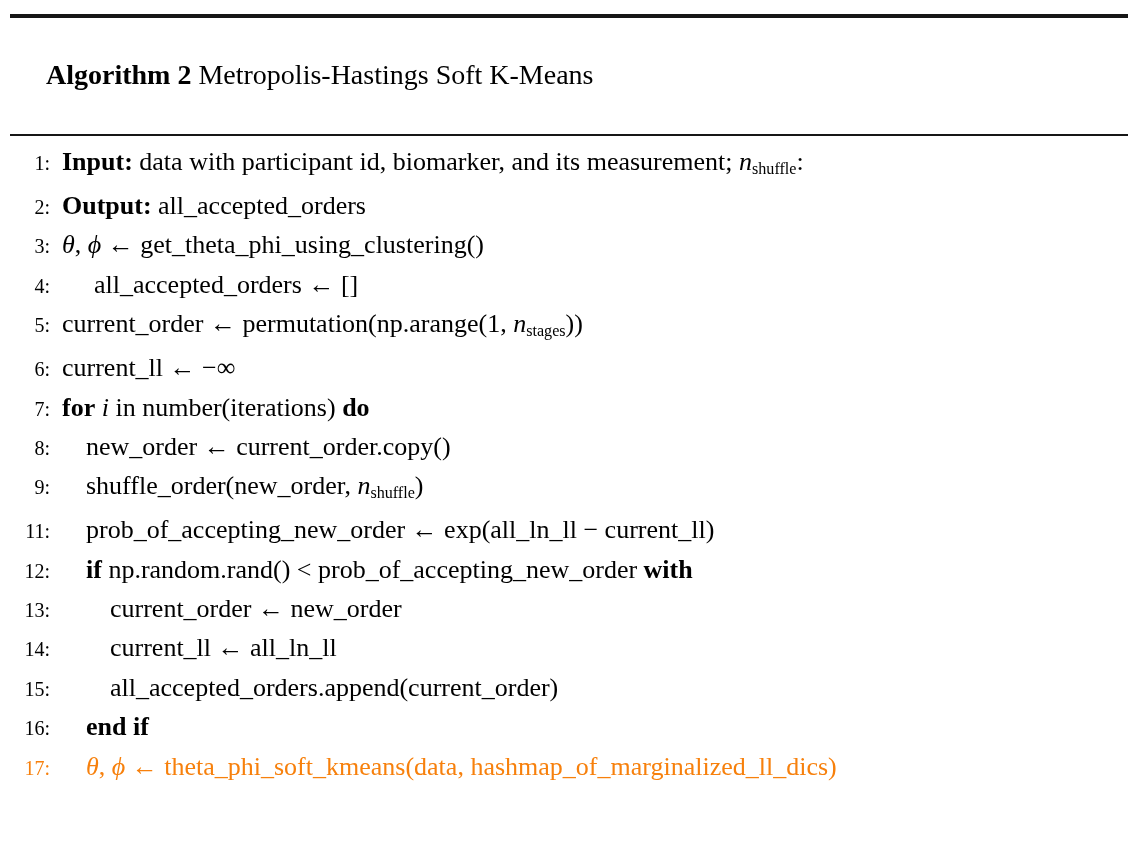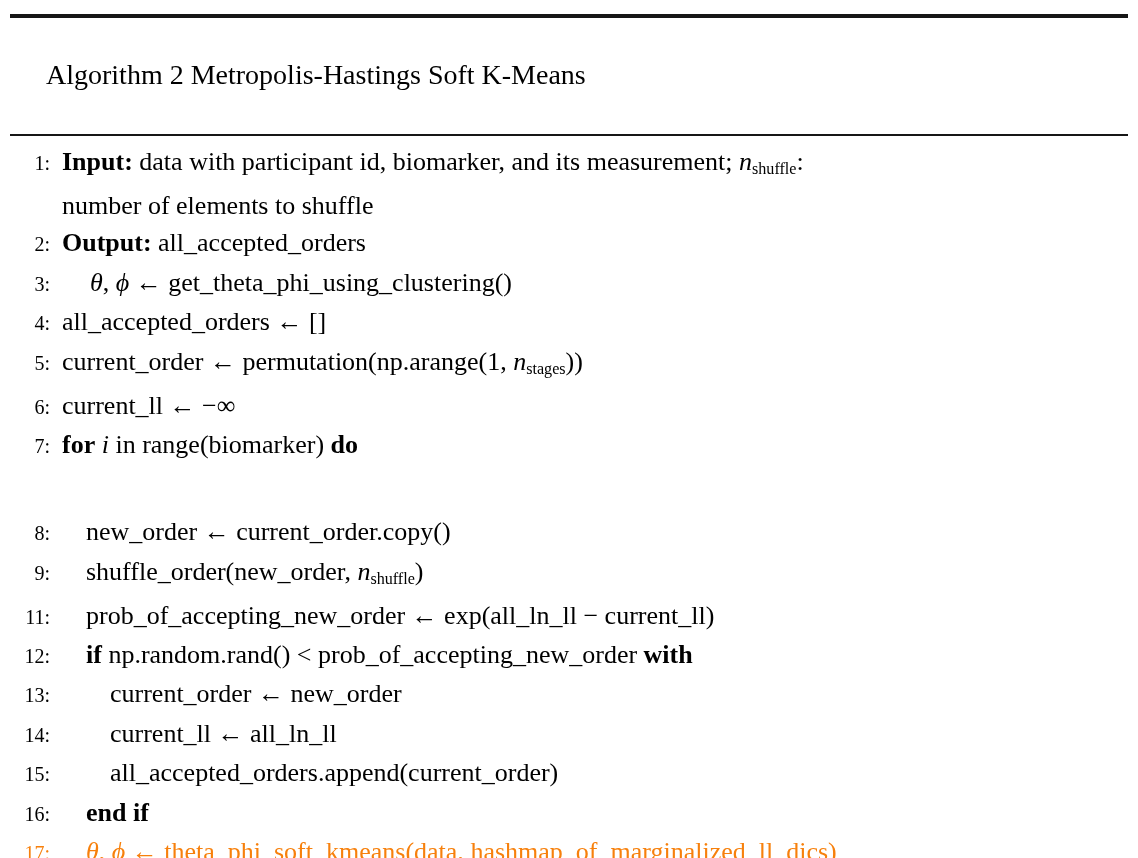--- a/index.html
+++ b/index.html
@@ -16,7 +16,7 @@
     font-size:28px;line-height:34px;
     padding:6px 8px 8px 8px;white-space:pre-wrap;
   }
-  .title .lbl{font-weight:normal;}
+  .title .lbl{font-weight:bold;}
   .alg-body{
     padding:7px 2px 10px 2px;
     font-size:26px;line-height:37.4px;

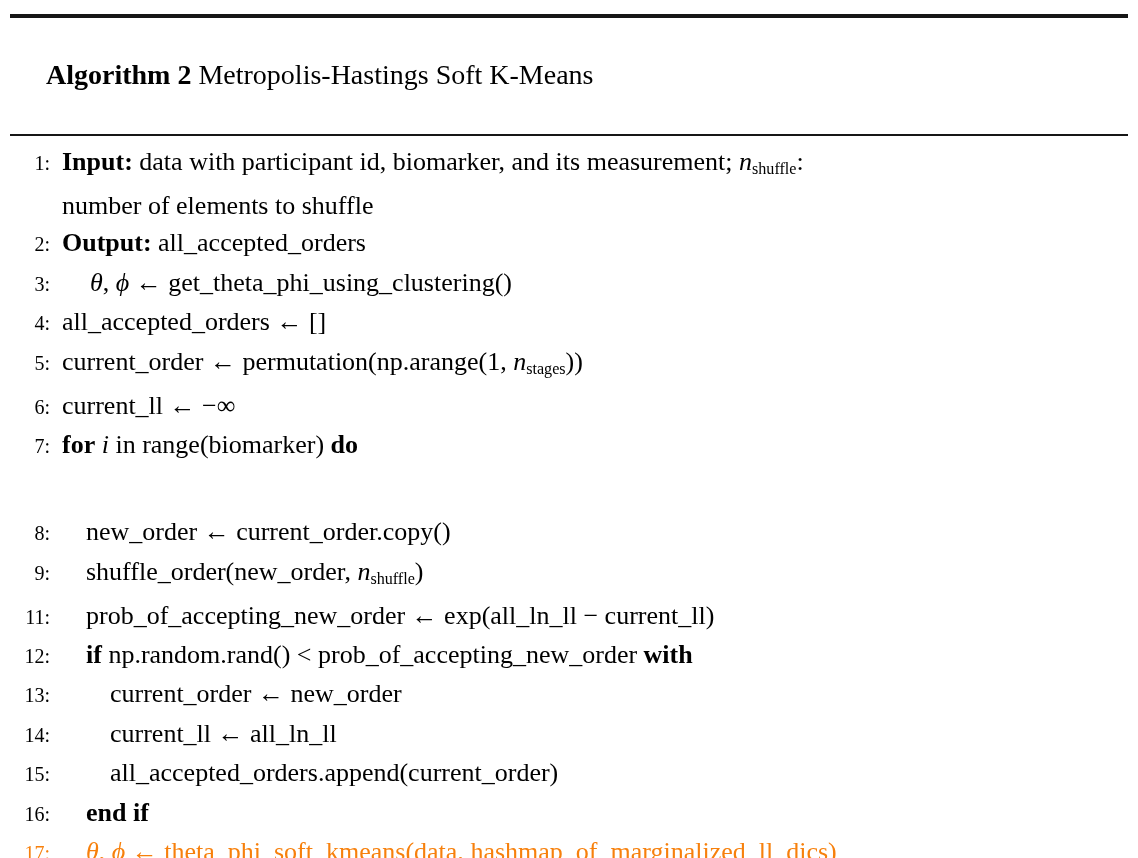--- a/index.html
+++ b/index.html
@@ -43,7 +43,7 @@
   <div class="alg-body">
       <div class="line">
         <span class="num">1:</span>
-        <span class="content" style="padding-left: 0px;"><span class="b">Input:</span><span> data with participant id, biomarker, and its measurement; </span><span class="it">n</span><span class="sub">shuffle</span><span>:</span><br><span>number of elements to shuffle</span></span>
+        <span class="content" style="padding-left: 0px;"><span class="b">Input:</span><span> data with participant id, biomarker, and its measurement; </span><span class="it">n</span><span class="sub">shuffle</span><span>:</span><br></span>
       </div>
       <div class="line">
         <span class="num">2:</span>

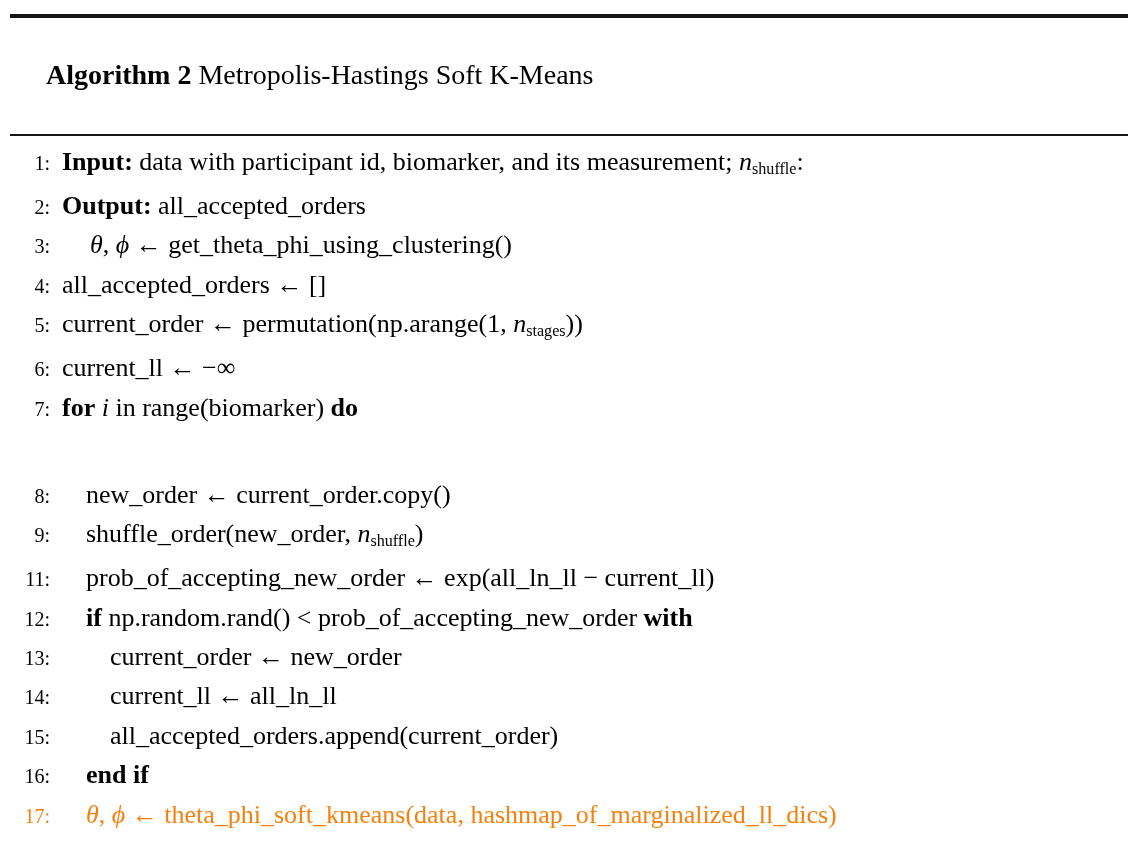--- a/index.html
+++ b/index.html
@@ -51,7 +51,7 @@
       </div>
       <div class="line">
         <span class="num">3:</span>
-        <span class="content" style="padding-left: 0px; margin-left: 28px;"><span class="it">θ</span><span>, </span><span class="it">ϕ</span><span> ← get_theta_phi_using_clustering()</span></span>
+        <span class="content" style="padding-left: 0px;"><span class="it">θ</span><span>, </span><span class="it">ϕ</span><span> ← get_theta_phi_using_clustering()</span></span>
       </div>
       <div class="line">
         <span class="num">4:</span>

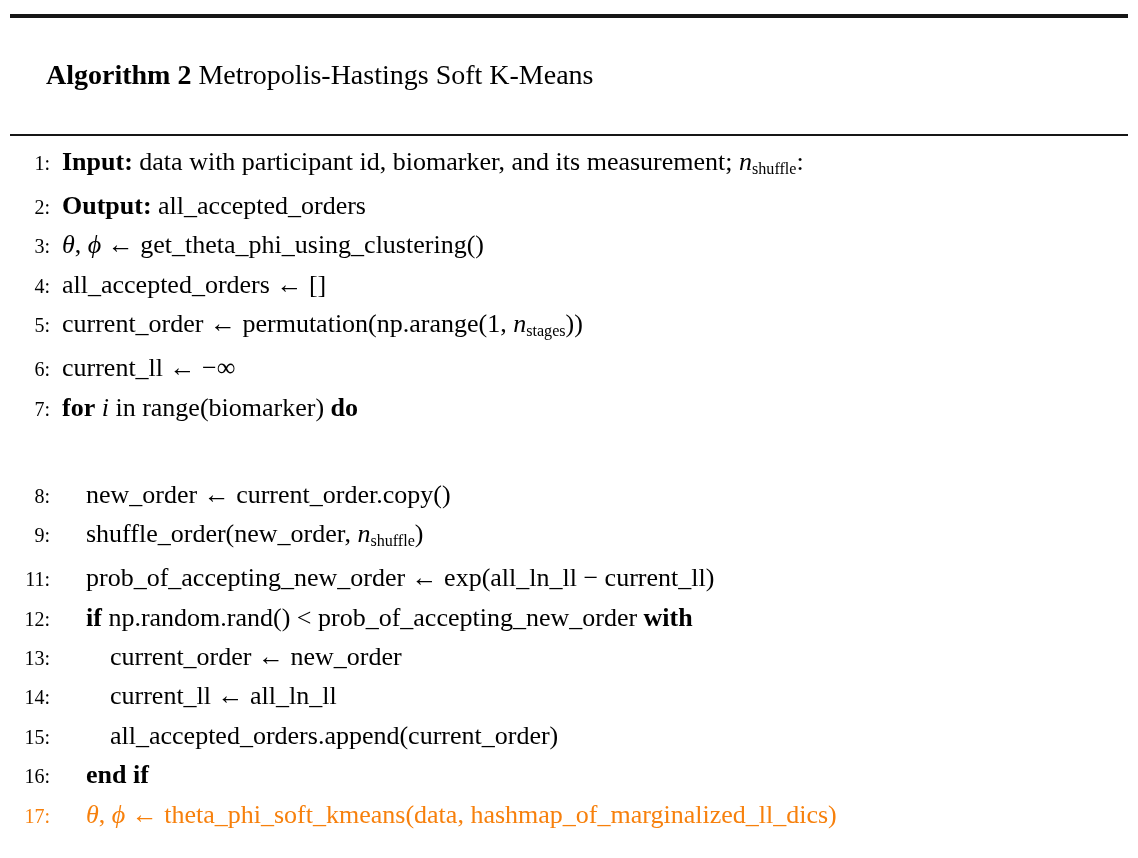--- a/index.html
+++ b/index.html
@@ -55,7 +55,7 @@
       </div>
       <div class="line">
         <span class="num">4:</span>
-        <span class="content" style="padding-left: 0px;"><span>all_accepted_orders ← []</span></span>
+        <span class="content" style="padding-left: 0px; margin-left: 32px;"><span>all_accepted_orders ← []</span></span>
       </div>
       <div class="line">
         <span class="num">5:</span>

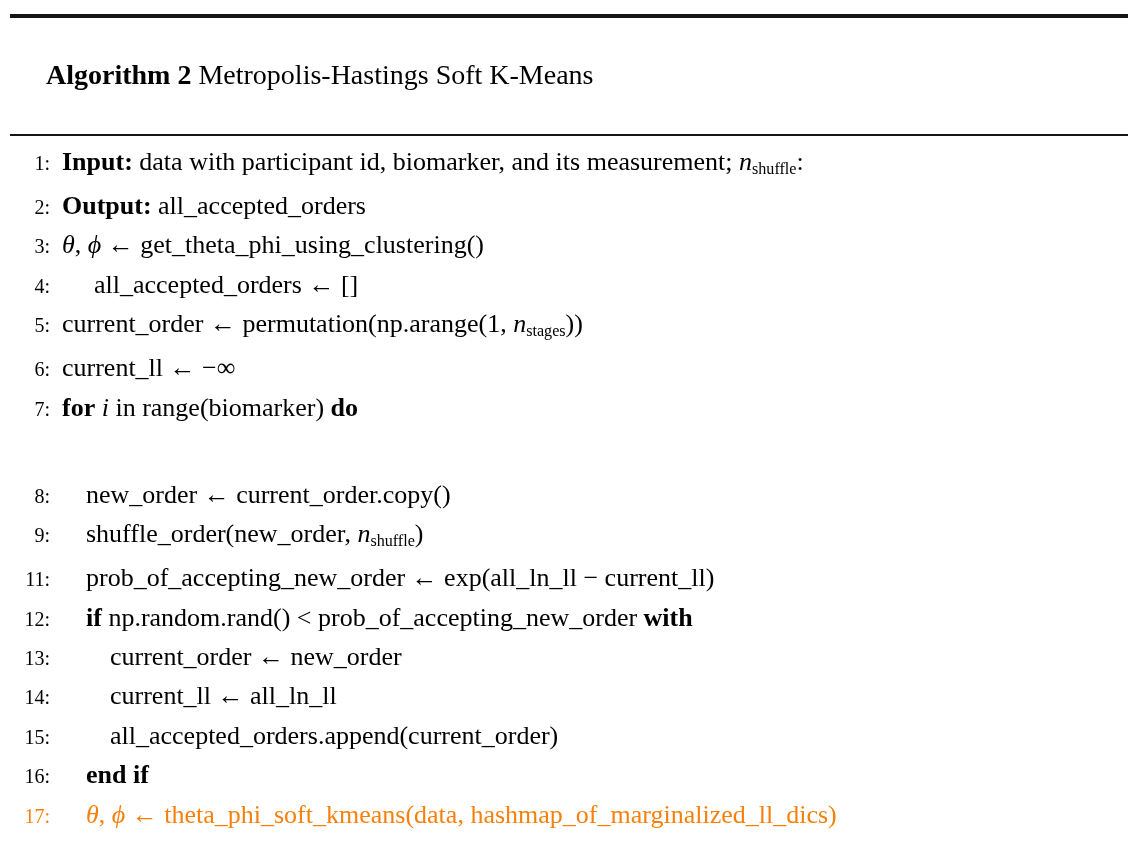--- a/index.html
+++ b/index.html
@@ -67,7 +67,7 @@
       </div>
       <div class="line">
         <span class="num">7:</span>
-        <span class="content" style="padding-left: 0px;"><span class="b">for</span><span> </span><span class="it">i</span><span> in range(biomarker) </span><span class="b">do</span></span>
+        <span class="content" style="padding-left: 0px;"><span class="b">for</span><span> </span><span class="it">i</span><span> in number(iterations) </span><span class="b">do</span></span>
       </div>
       <div class="line">
         <span class="num">8:</span>

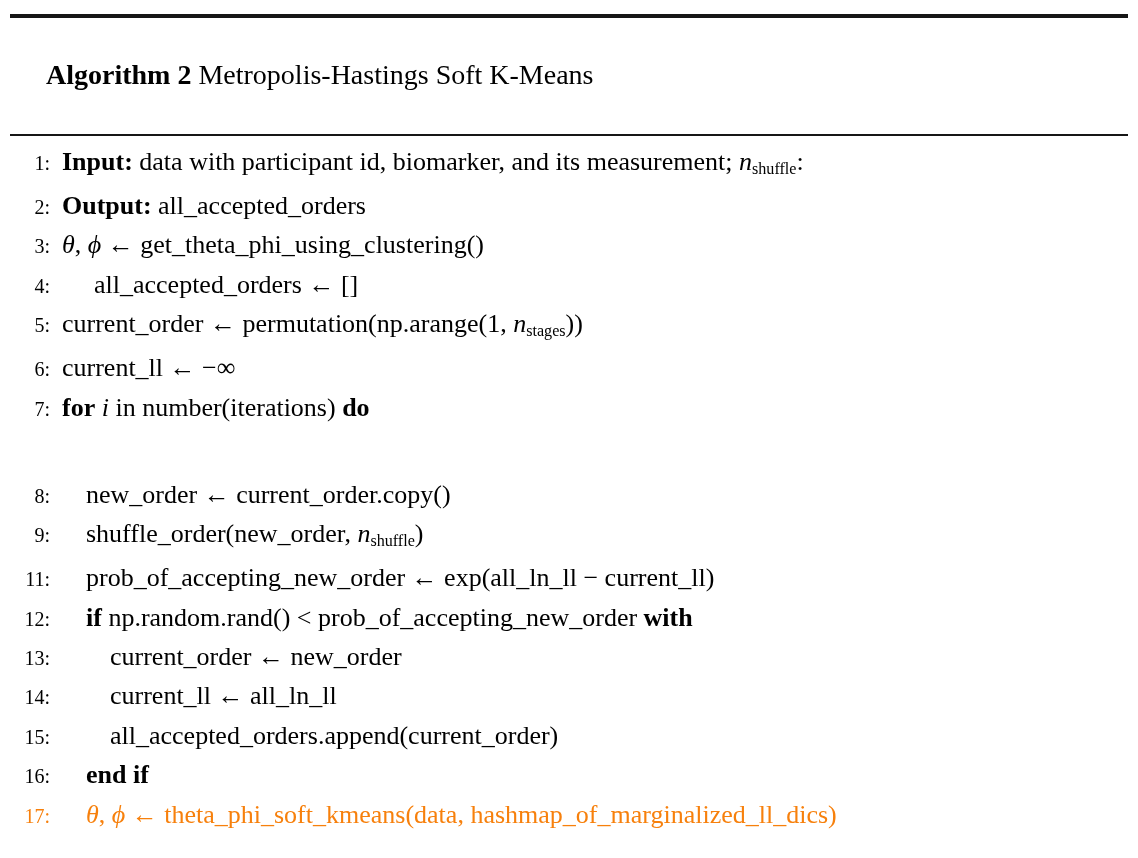--- a/index.html
+++ b/index.html
@@ -71,7 +71,7 @@
       </div>
       <div class="line">
         <span class="num">8:</span>
-        <span class="content" style="padding-left: 24px; margin-top: 48px;"><span>new_order ← current_order.copy()</span></span>
+        <span class="content" style="padding-left: 24px;"><span>new_order ← current_order.copy()</span></span>
       </div>
       <div class="line">
         <span class="num">9:</span>

